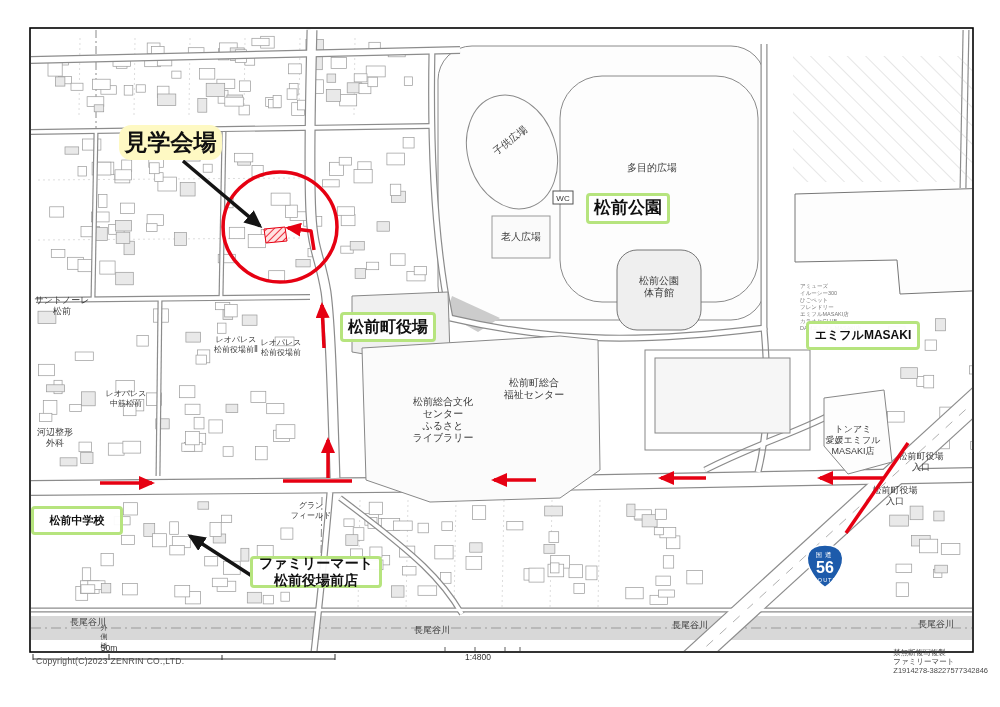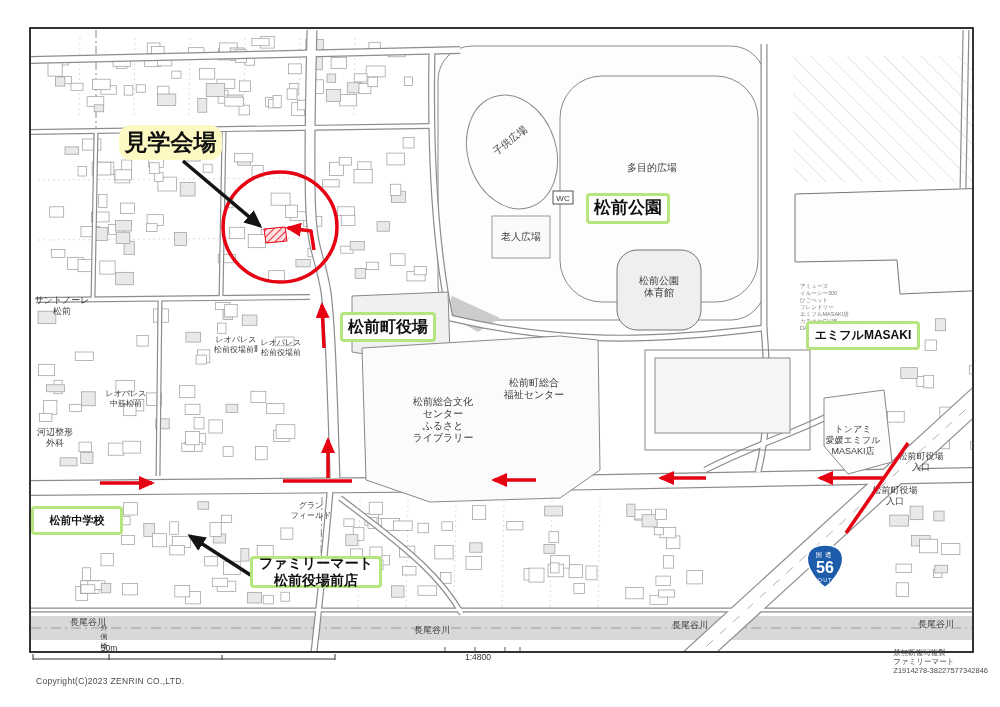--- a/index.html
+++ b/index.html
@@ -11,7 +11,7 @@
       font-weight:bold;color:#101010;line-height:1.18;white-space:pre-line;box-sizing:border-box;}
   .gl.solid{background:#fef9c3;border-radius:12px;}
   .gl.outline{background:rgba(255,255,255,.93);border:3px solid #b6e47e;border-radius:4px;}
-  .copyright{position:absolute;left:36px;top:676px;font-size:8.5px;color:#4a4a4a;letter-spacing:.3px;}
+  .copyright{position:absolute;left:36px;top:656px;font-size:8.5px;color:#4a4a4a;letter-spacing:.3px;}
   .footer-right{position:absolute;right:12px;top:648px;text-align:left;font-size:7.5px;color:#4a4a4a;line-height:1.2;}
   text{font-family:"Liberation Sans","DejaVu Sans",sans-serif;}
 </style>

